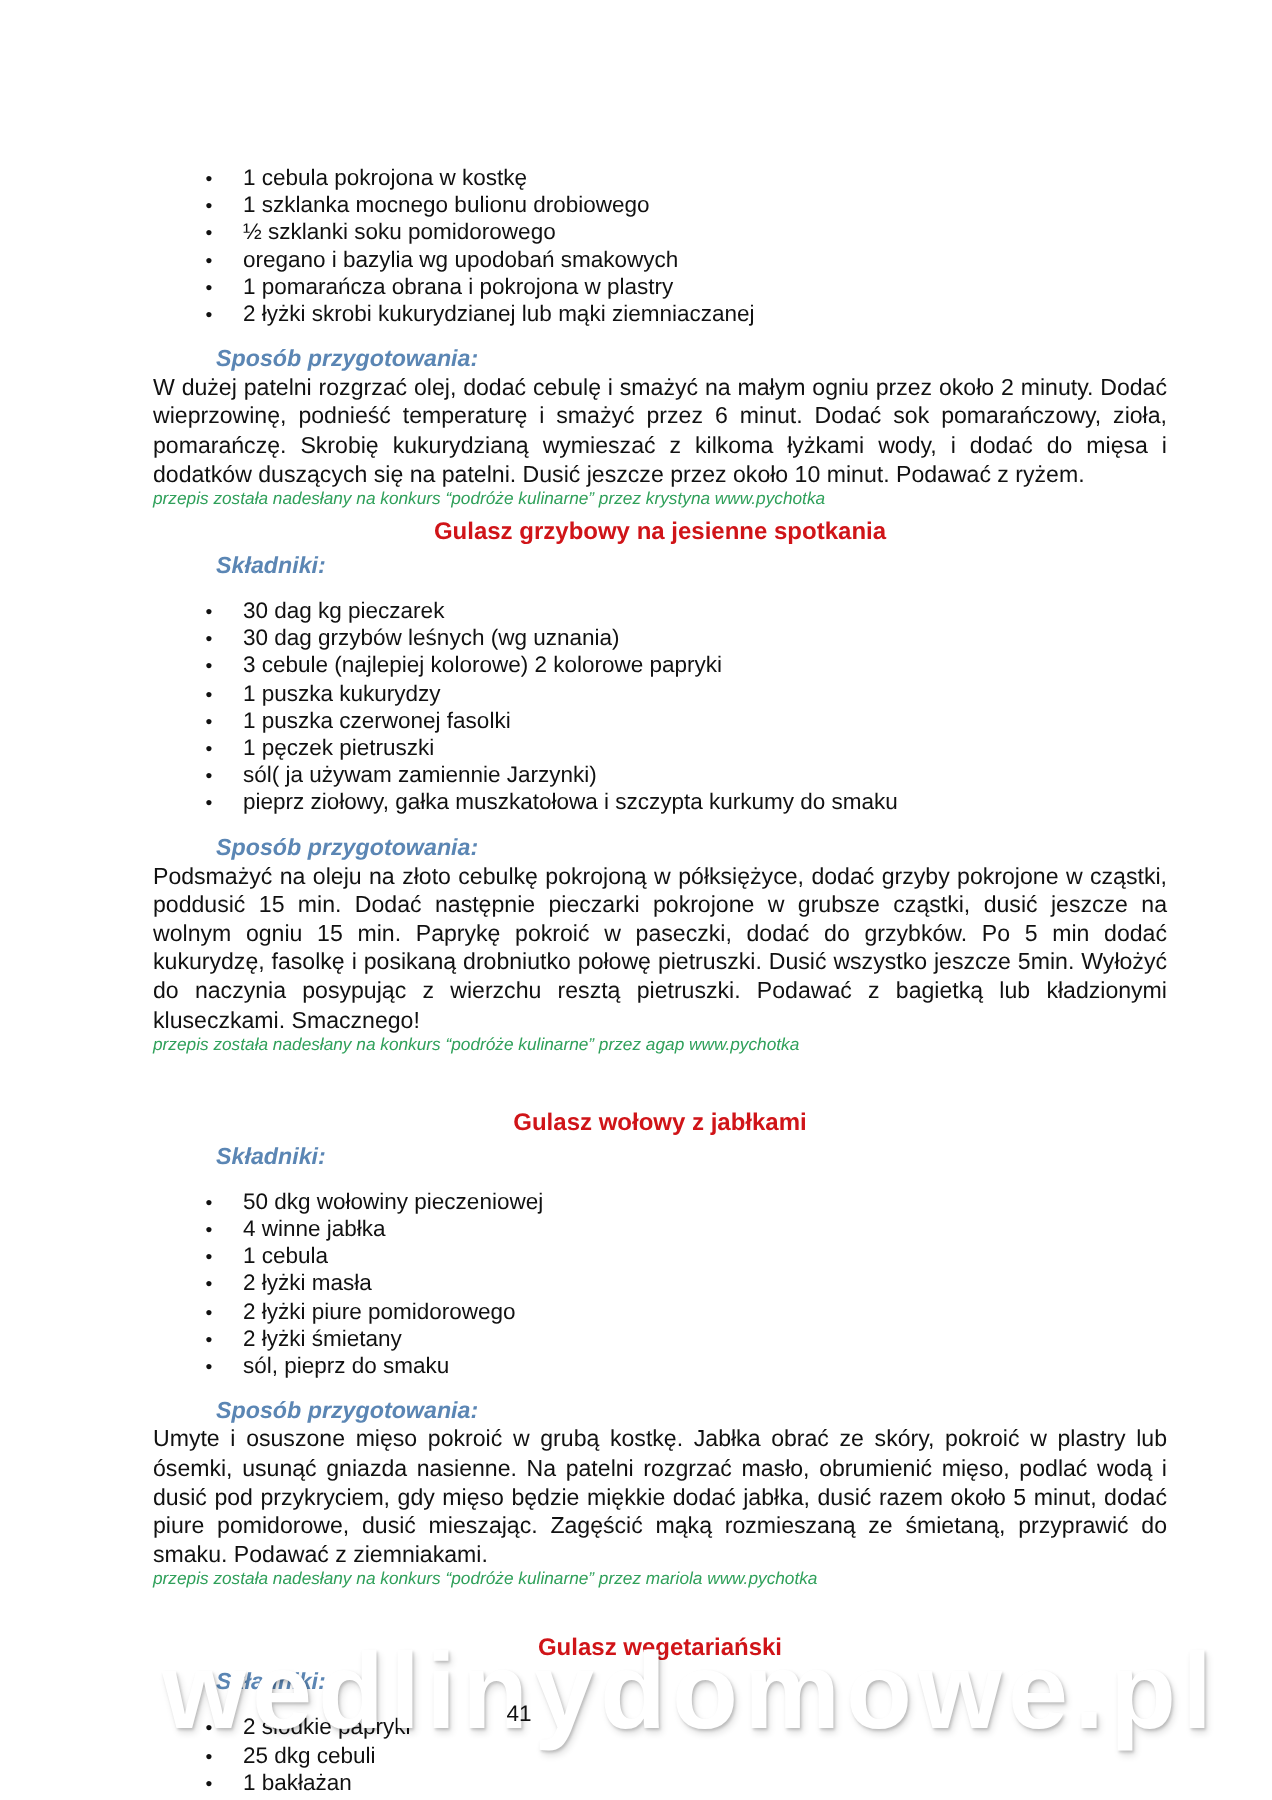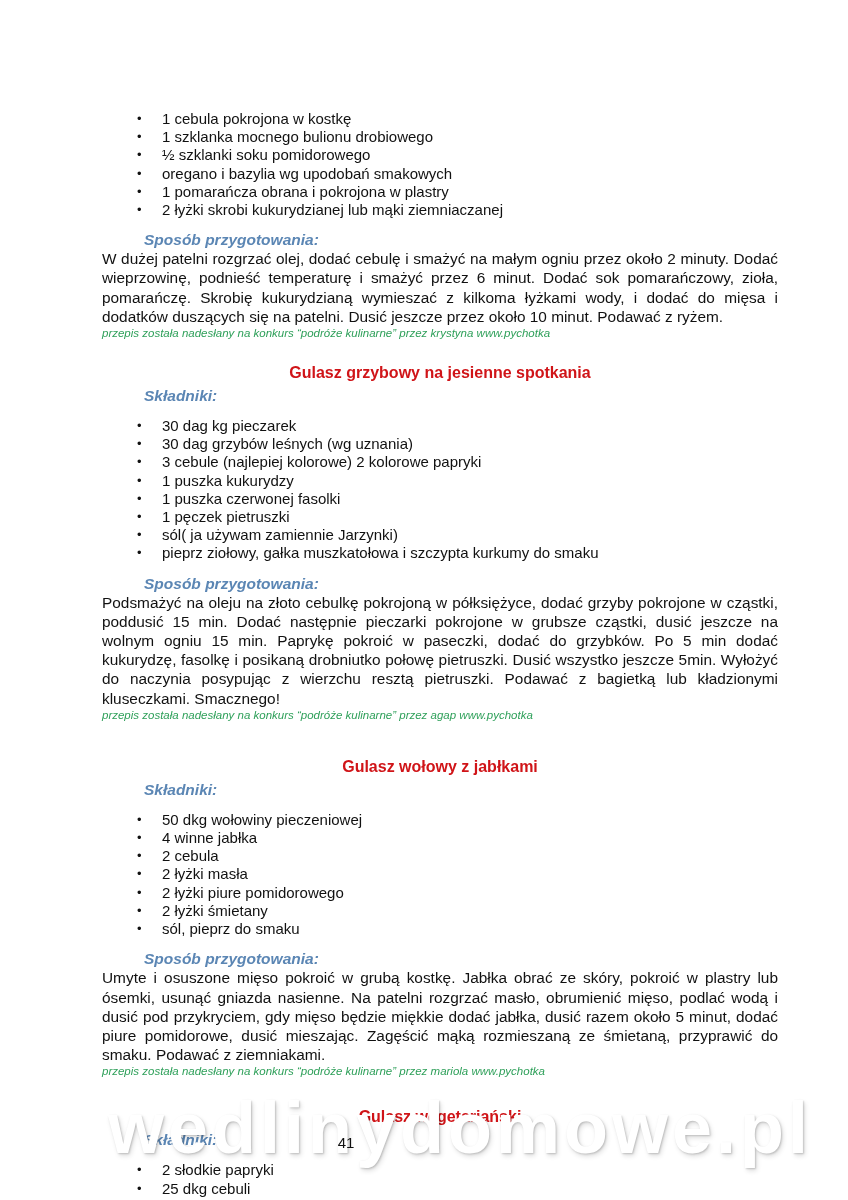--- a/index.html
+++ b/index.html
@@ -13,7 +13,7 @@
   .para { font-size: 15.4px; line-height: 19.2px; text-align: justify; margin: 0; }
   .credit { font-style: italic; color: #2fa05a; font-size: 11.5px; line-height: 15px; margin: 0; }
   .title { text-align: center; color: #d01418; font-weight: bold; font-size: 16px; line-height: 20px; margin: 0; }
-  .t1 { margin-top: 22px; margin-bottom: 4px; }
+  .t1 { margin-top: 4px; margin-bottom: 4px; }
   .t2 { margin-top: 34px; margin-bottom: 4px; }
   .t3 { margin-top: 28px; margin-bottom: 4px; }
   .watermark { position: absolute; left: 108px; top: 1088px; width: 640px; text-align: center;

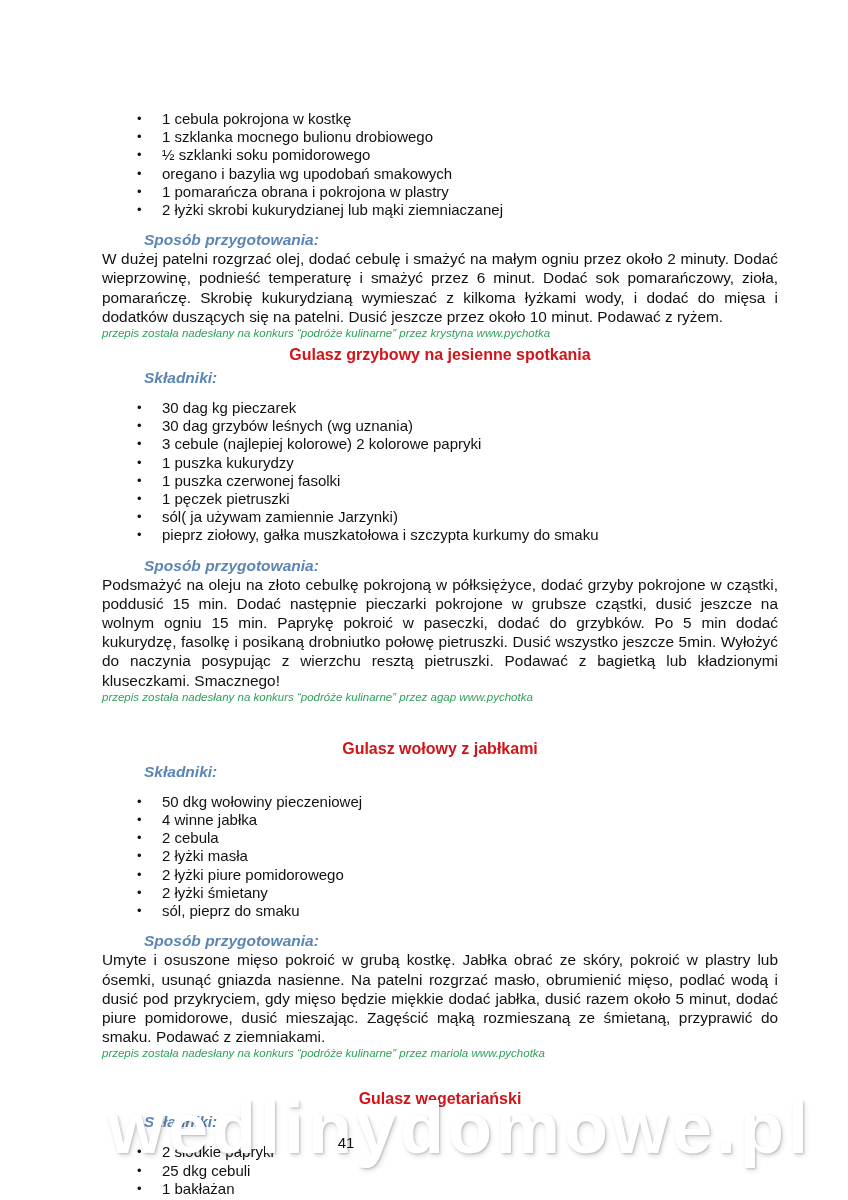--- a/index.html
+++ b/index.html
@@ -65,7 +65,7 @@
     <ul class="ing">
       <li>50 dkg wołowiny pieczeniowej</li>
       <li>4 winne jabłka</li>
-      <li>2 cebula</li>
+      <li>1 cebula</li>
       <li>2 łyżki masła</li>
       <li>2 łyżki piure pomidorowego</li>
       <li>2 łyżki śmietany</li>

